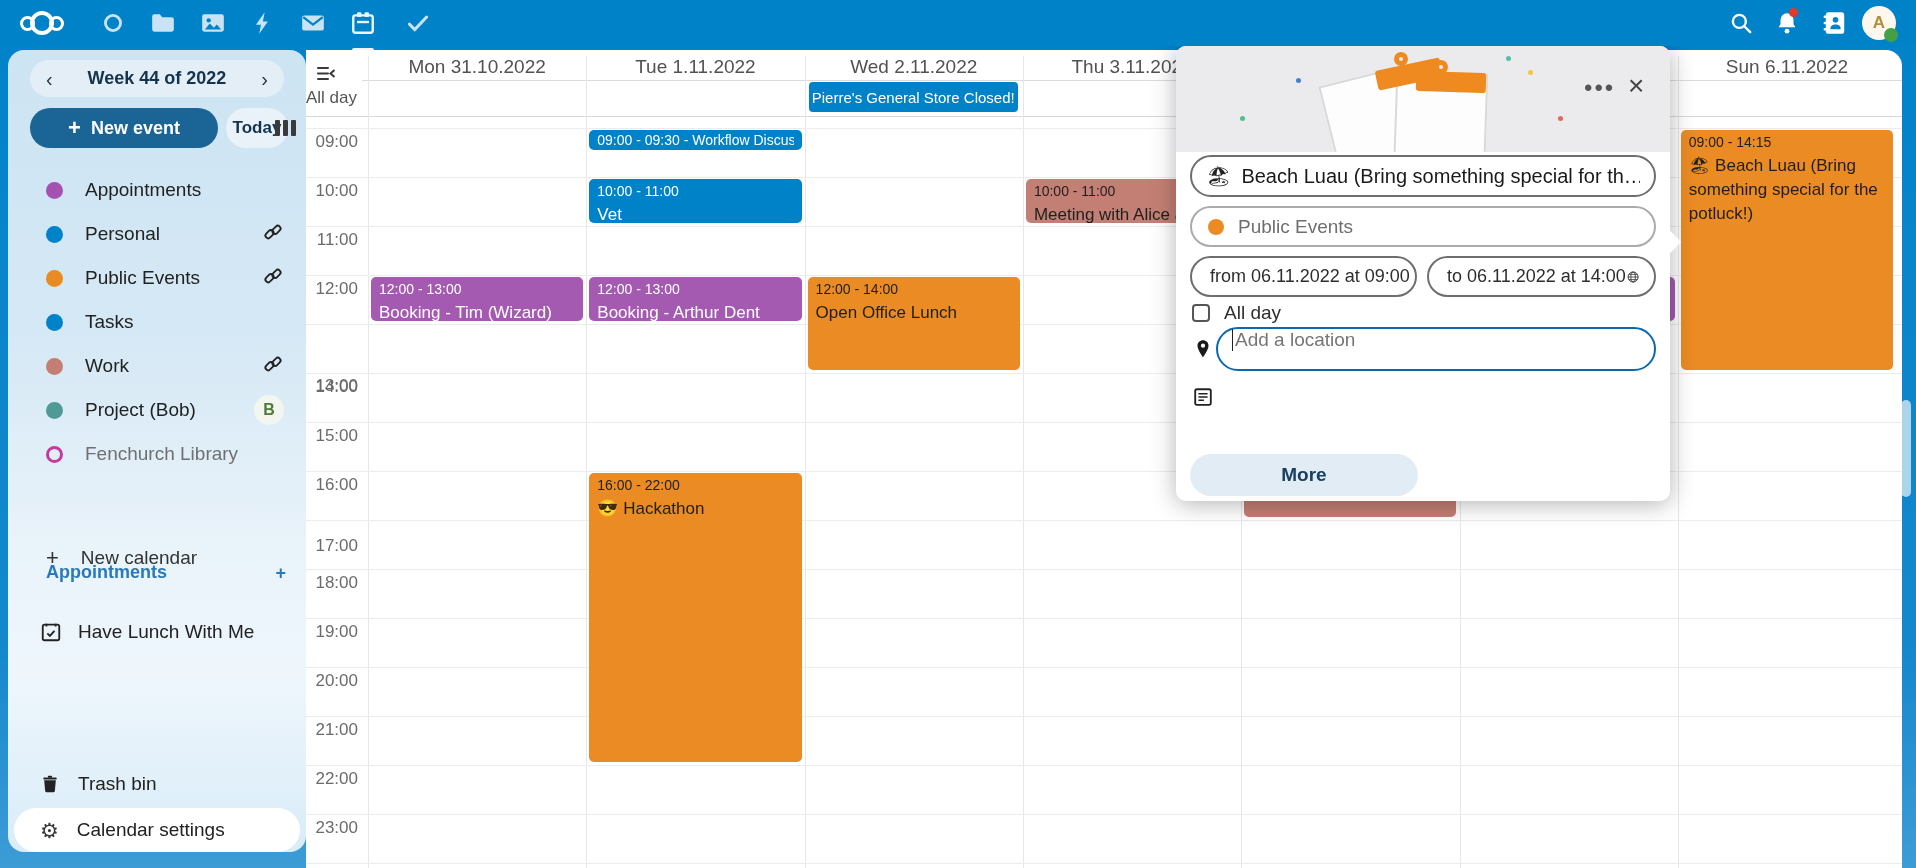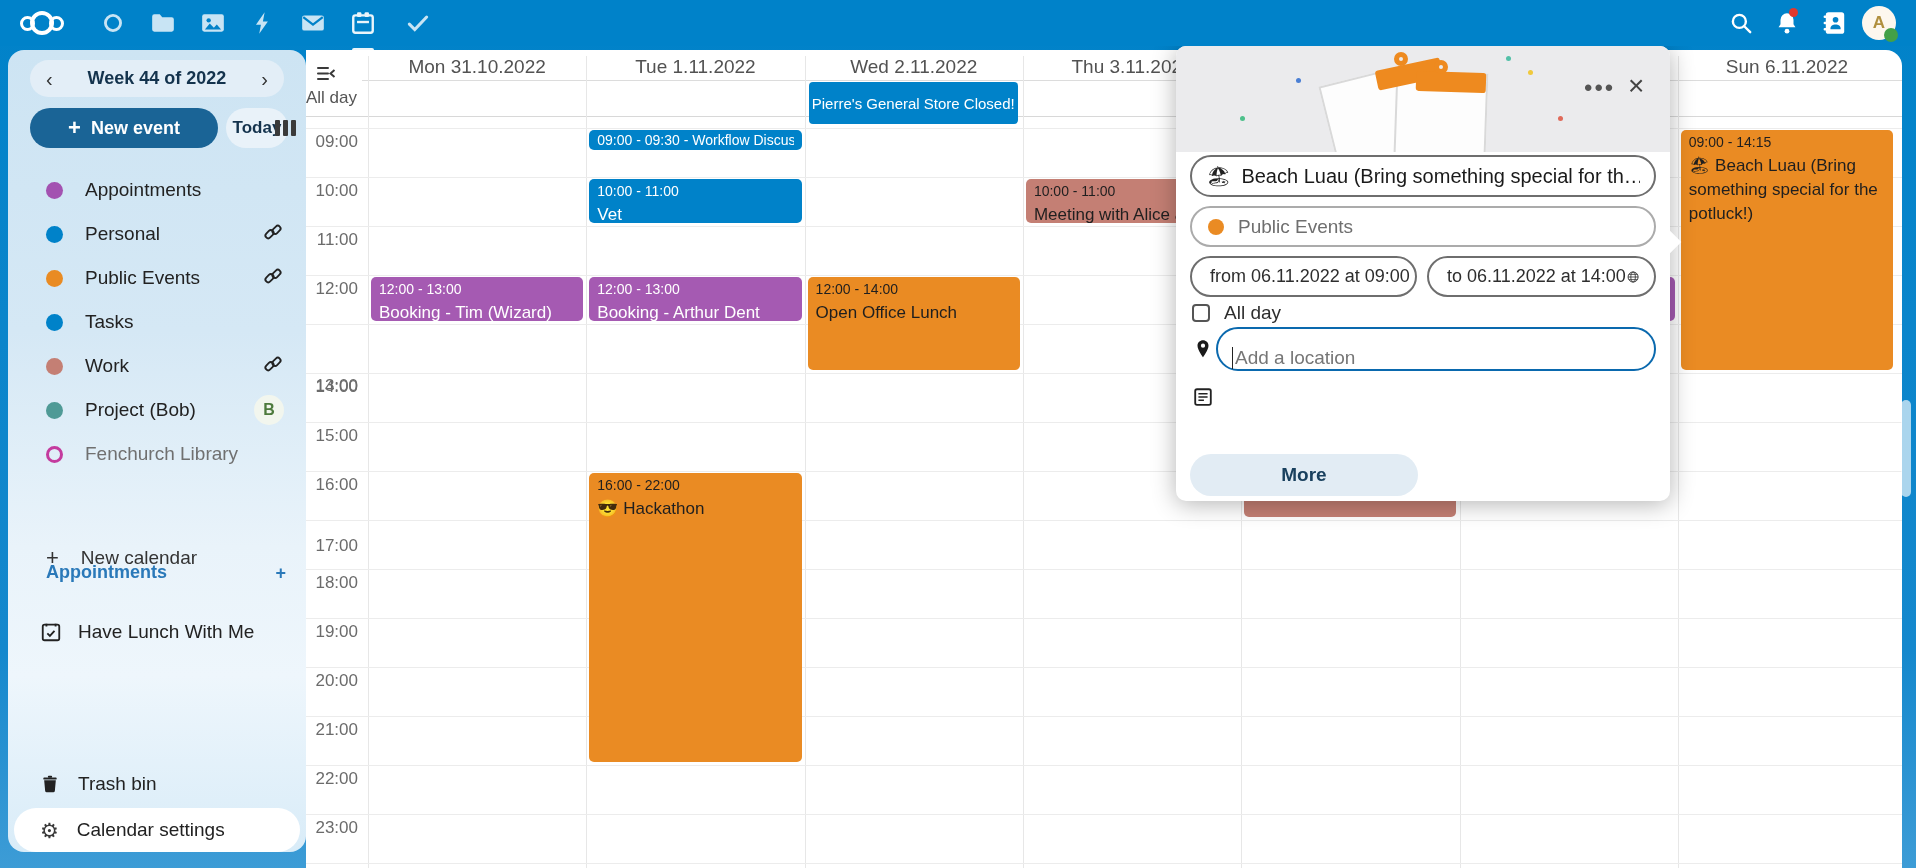--- a/index.html
+++ b/index.html
@@ -79,7 +79,7 @@
   .ev-purple { background:#a55ab2; color:#fff; }
   .ev-orange { background:#ea8b23; color:#1f1f1f; }
   .ev-salmon { background:#c47f74; color:#1f1f1f; }
-  .allday-event { position:absolute; top:32px; height:42px; border-radius:4px; display:flex; align-items:center;
+  .allday-event { position:absolute; top:32px; height:30px; border-radius:4px; display:flex; align-items:center;
                   justify-content:center; font-size:15px; white-space:nowrap; overflow:hidden; cursor:pointer; }
   
   .popup { position:absolute; left:1176px; top:46px; width:494px; height:455px; background:#fff; border-radius:10px;

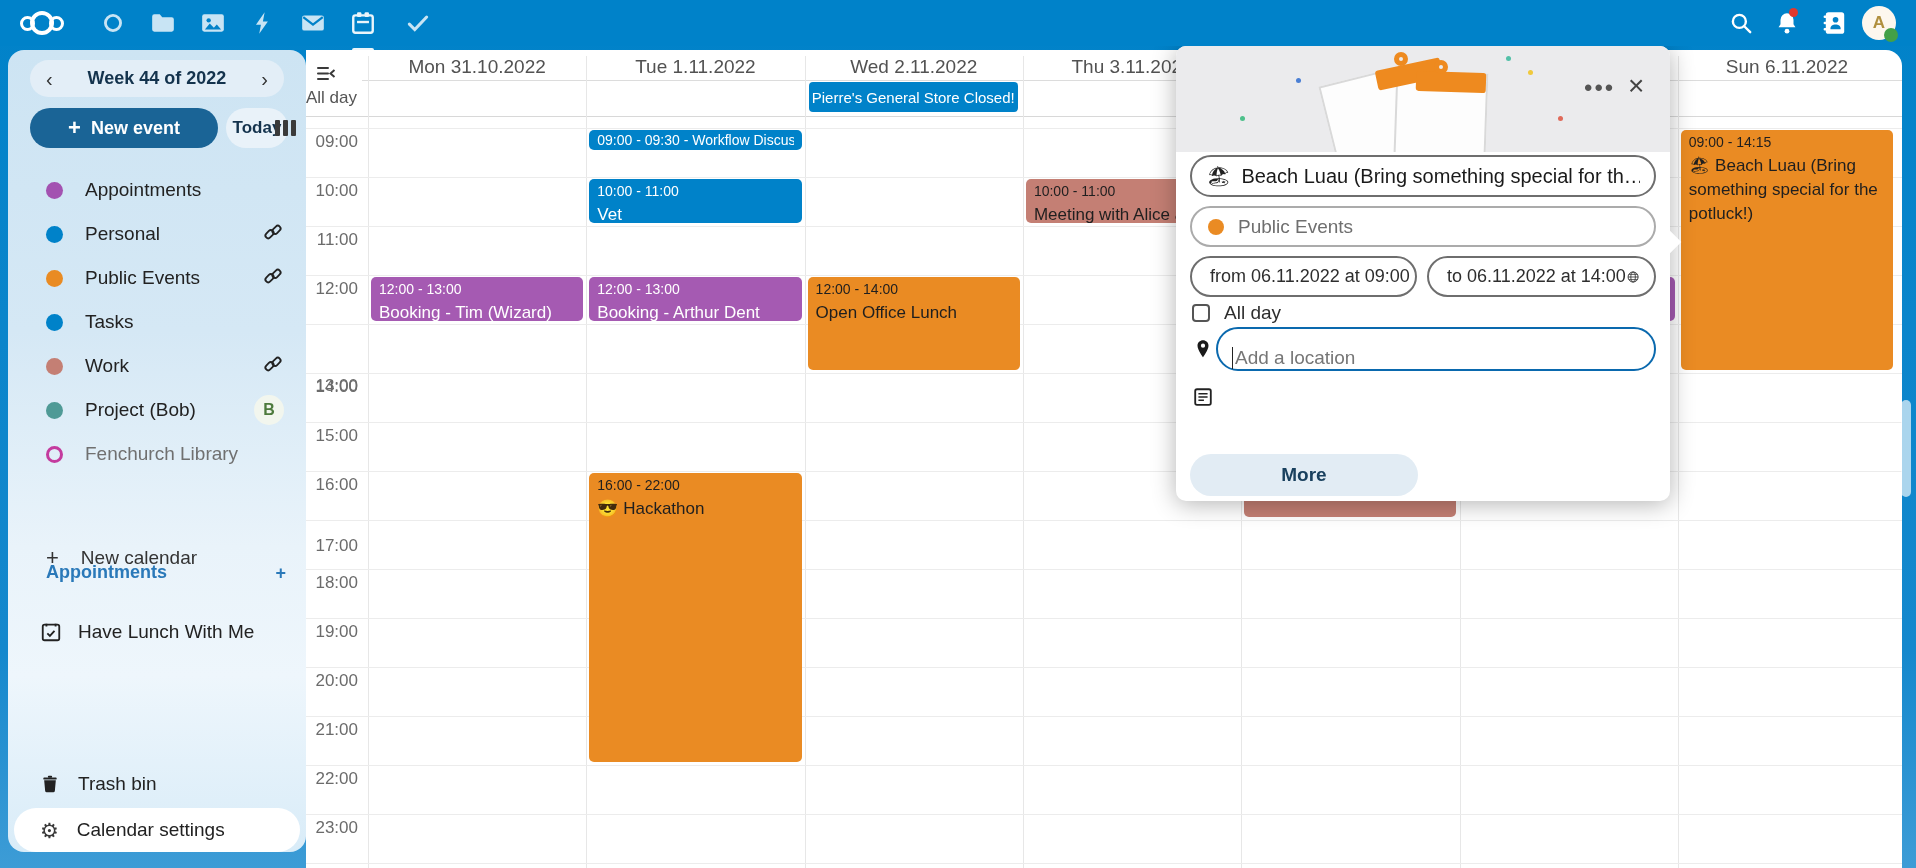--- a/index.html
+++ b/index.html
@@ -110,7 +110,7 @@
   .p-allday span { font-size:19px; color:#2e2e2e; }
   .row-icon { position:absolute; left:16px; width:22px; height:22px; }
   .p-loc { position:absolute; left:40px; top:281px; width:440px; height:44px; border:2px solid #0a69ae; border-radius:24px;
-           display:flex; align-items:flex-end; padding:0 14px; background:#fff; }
+           display:flex; align-items:flex-start; padding:0 14px; background:#fff; }
   .caret { width:1px; height:22px; background:#222; margin-right:2px; }
   .placeholder { font-size:19px; color:#767676; }
   .p-desc { position:absolute; left:40px; top:330px; width:440px; height:70px; border:2px solid #8a8a8a; border-radius:14px;

